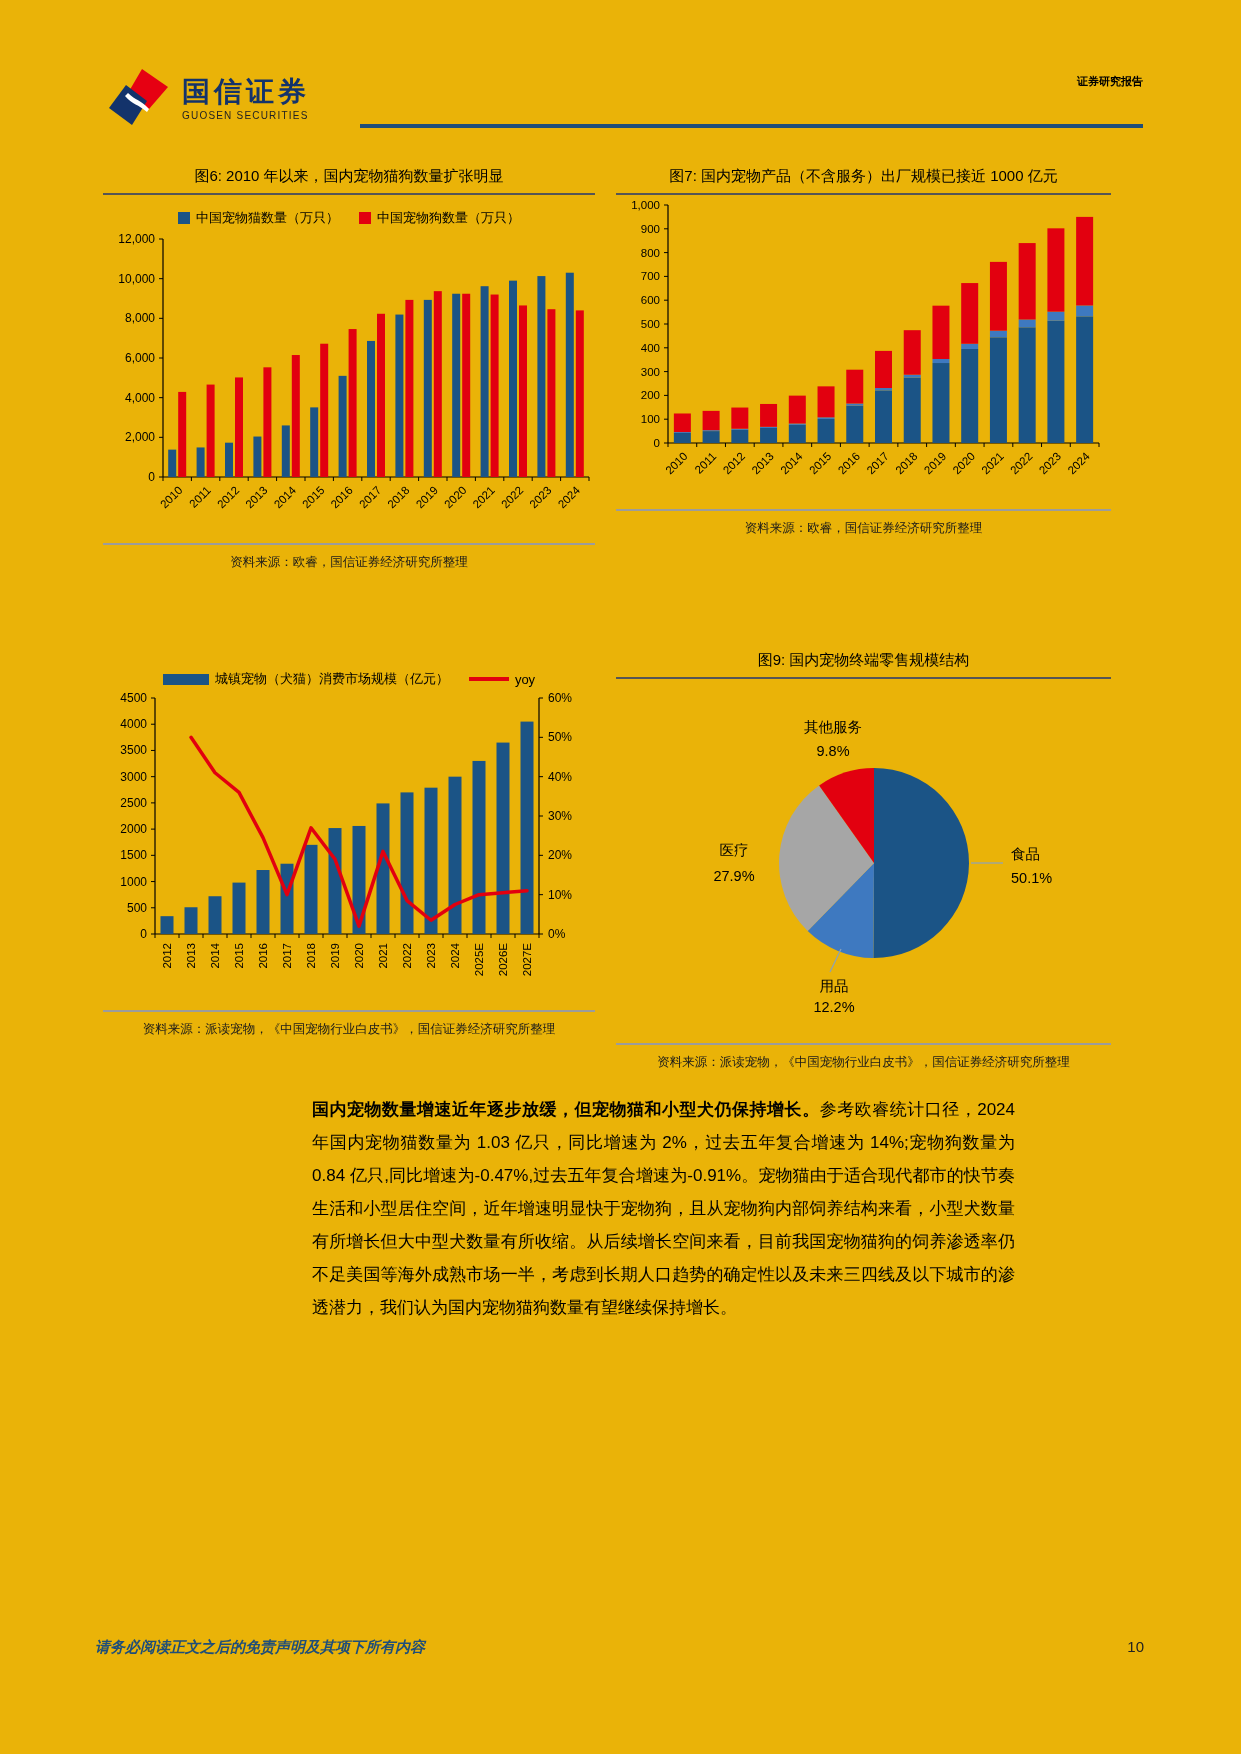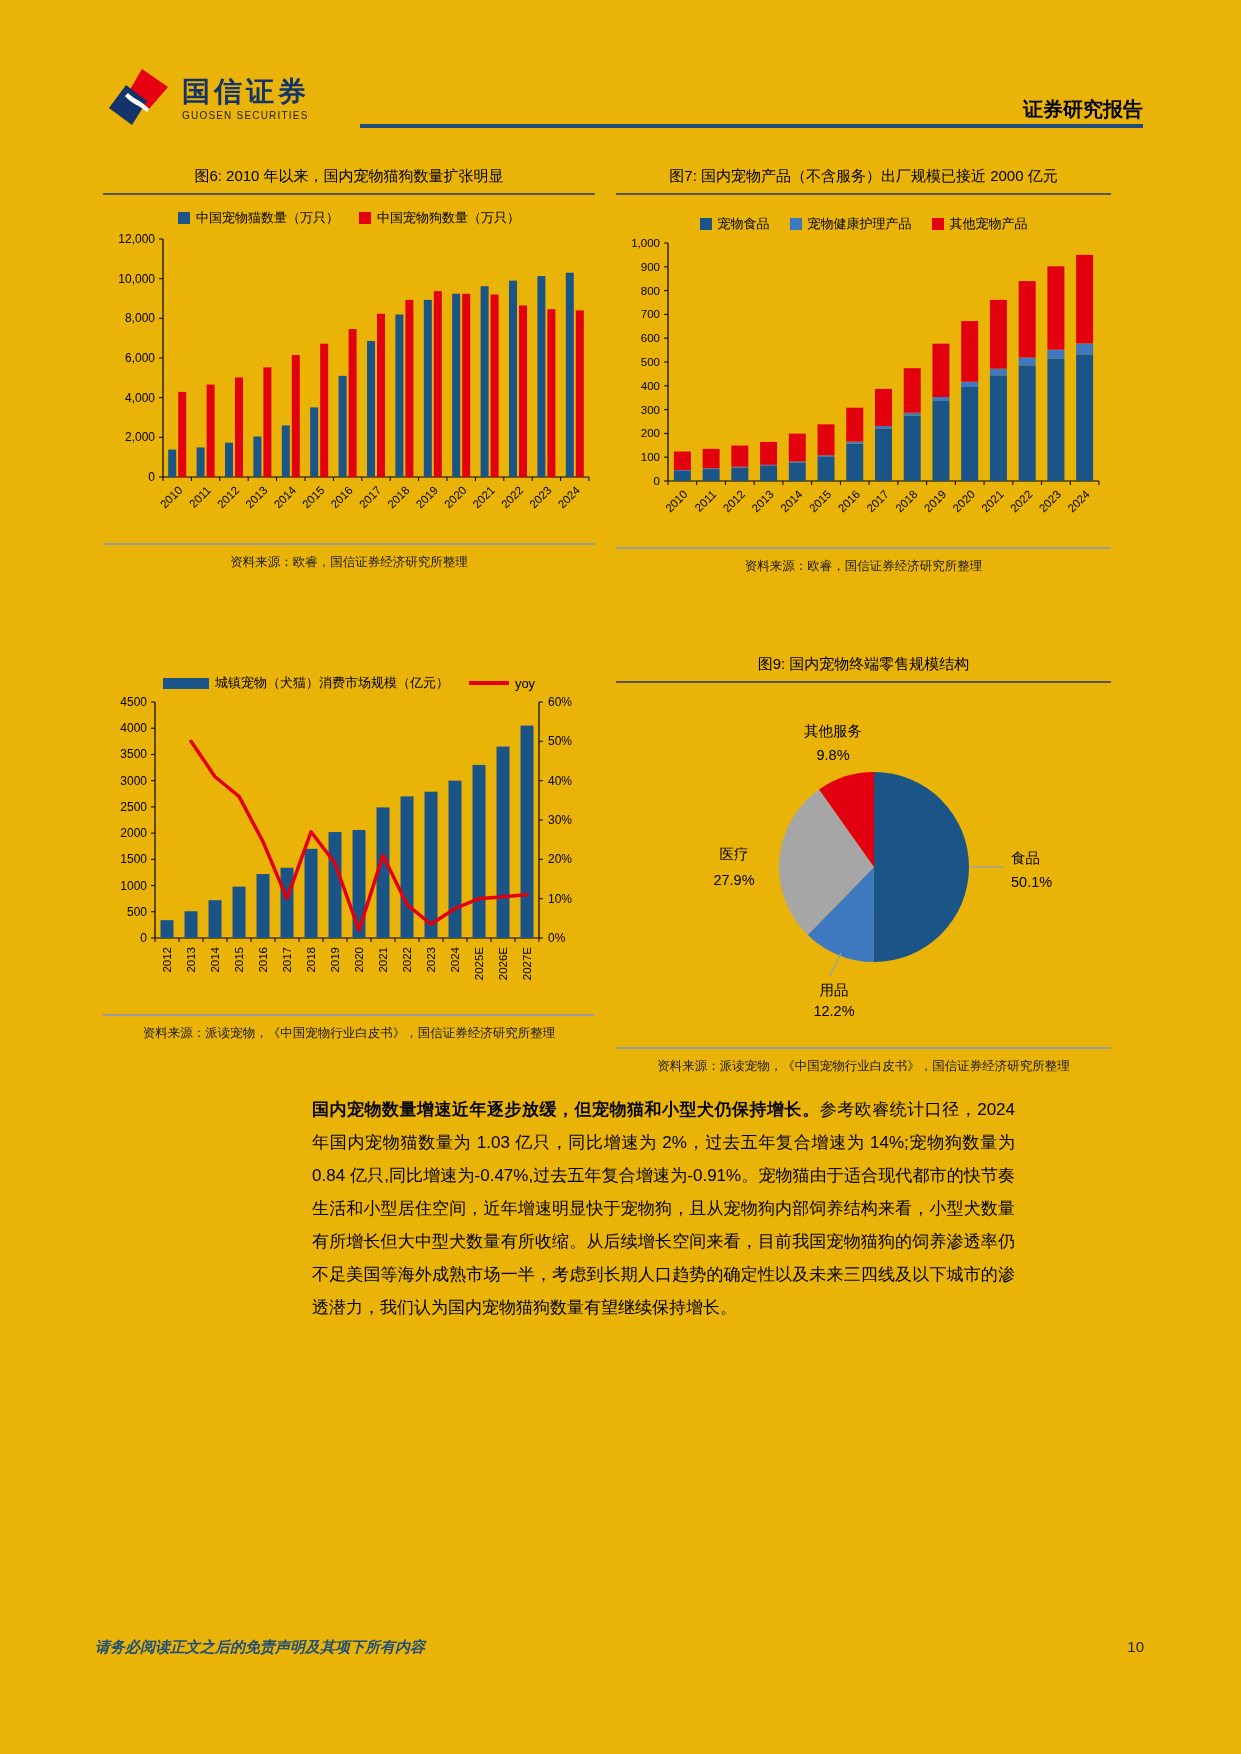--- a/index.html
+++ b/index.html
@@ -9,7 +9,7 @@
   .logo{position:absolute;left:106px;top:68px;display:flex;align-items:center;gap:10px;}
   .logo-texts .cn{font-size:28px;font-weight:bold;color:#13336B;letter-spacing:4px;line-height:1.1;}
   .logo-texts .en{font-size:10px;color:#222;letter-spacing:1.2px;margin-top:3px;}
-  .report-type{position:absolute;right:98px;top:96px;font-size:20px;font-weight:bold;color:#000;}
+  .report-type{position:absolute;right:98px;top:74px;font-size:11px;font-weight:bold;color:#000;}
   .header-line{position:absolute;left:360px;top:124px;width:783px;height:4px;background:#1F4E79;}
   
   .figures{position:absolute;left:103px;top:166px;width:1008px;display:grid;

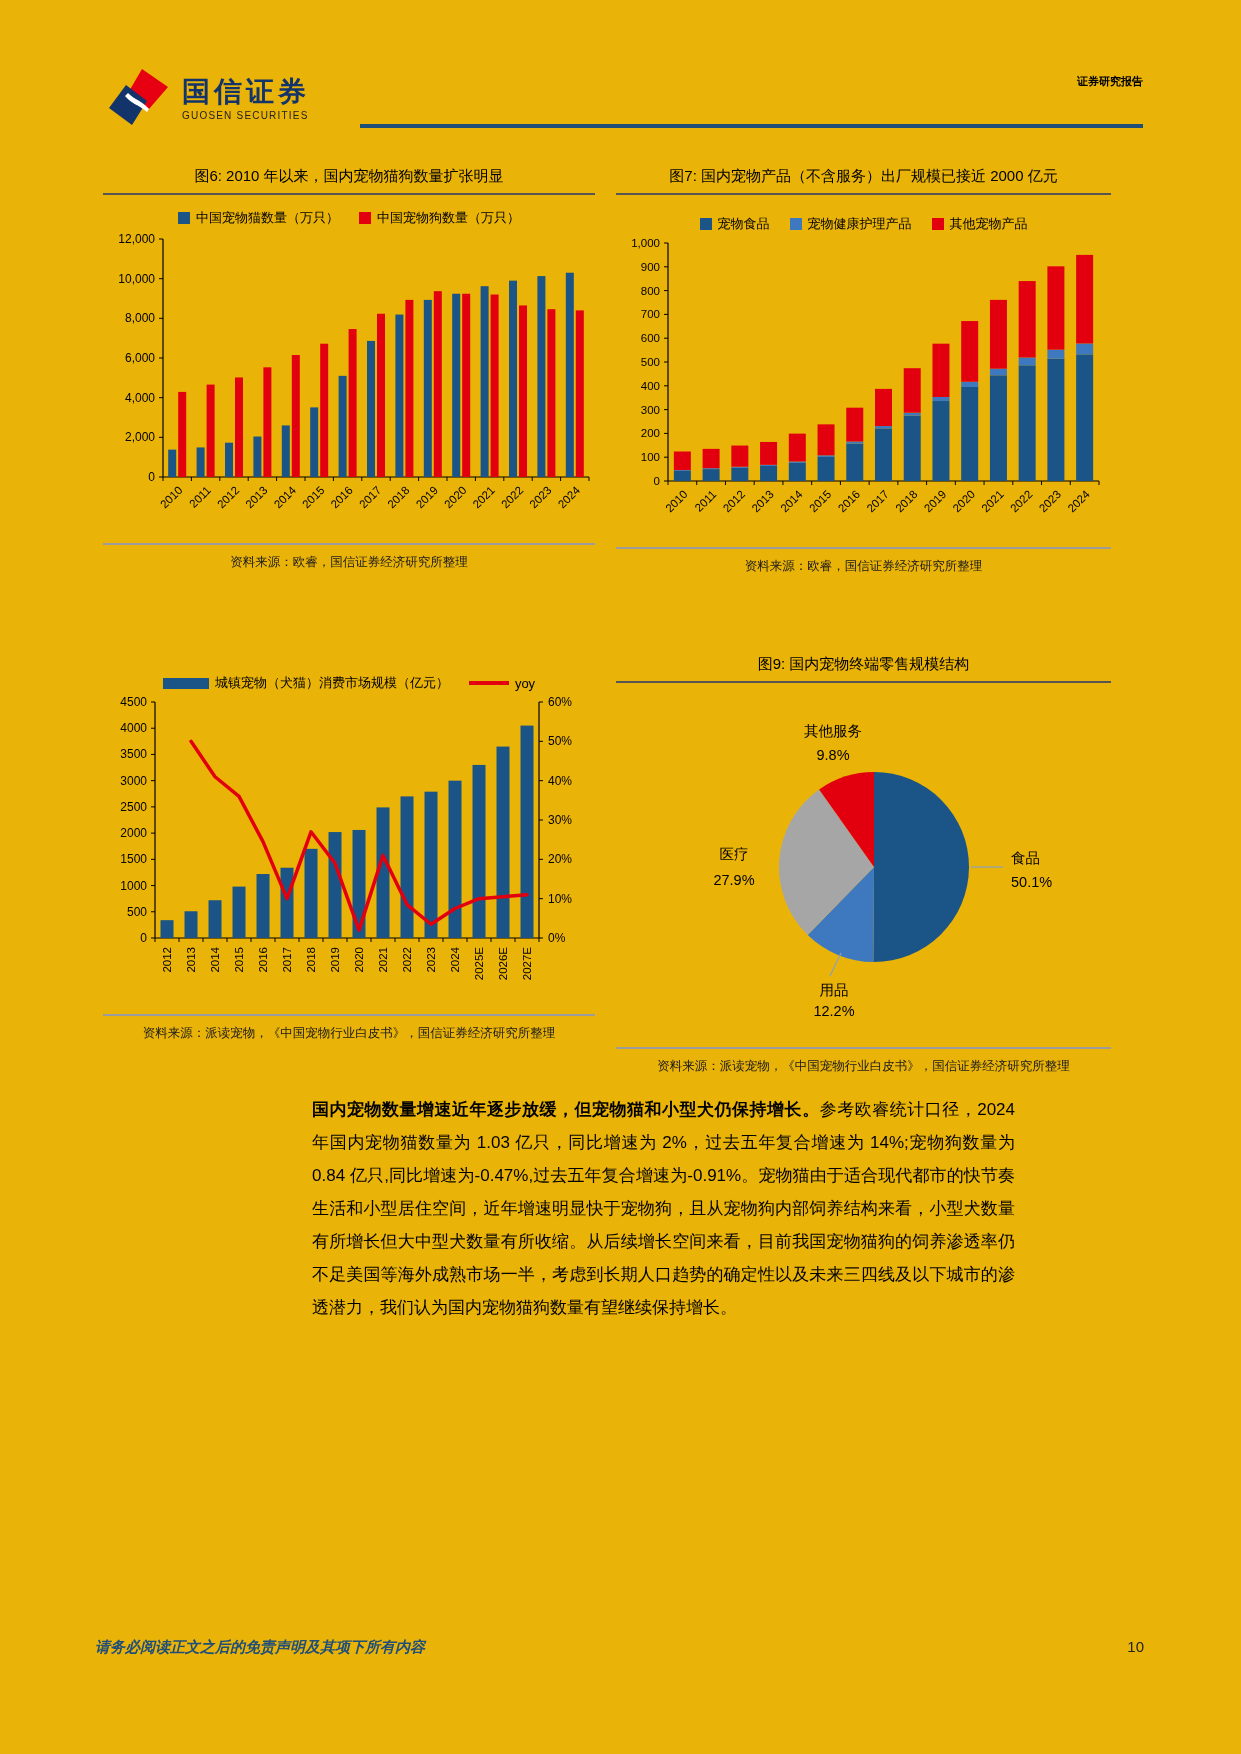--- a/index.html
+++ b/index.html
@@ -152,7 +152,7 @@
     </section>
 
     <section>
-      <div class="fig-title">图7: 国内宠物产品（不含服务）出厂规模已接近 2000 亿元</div>
+      <div class="fig-title">图7: 国内宠物产品（不含服务）出厂规模已接近 1000 亿元</div>
       <div class="legend low" id="legend7">
           <span class="li">
             <span class="sw" style="background: rgb(27, 84, 134);"></span>

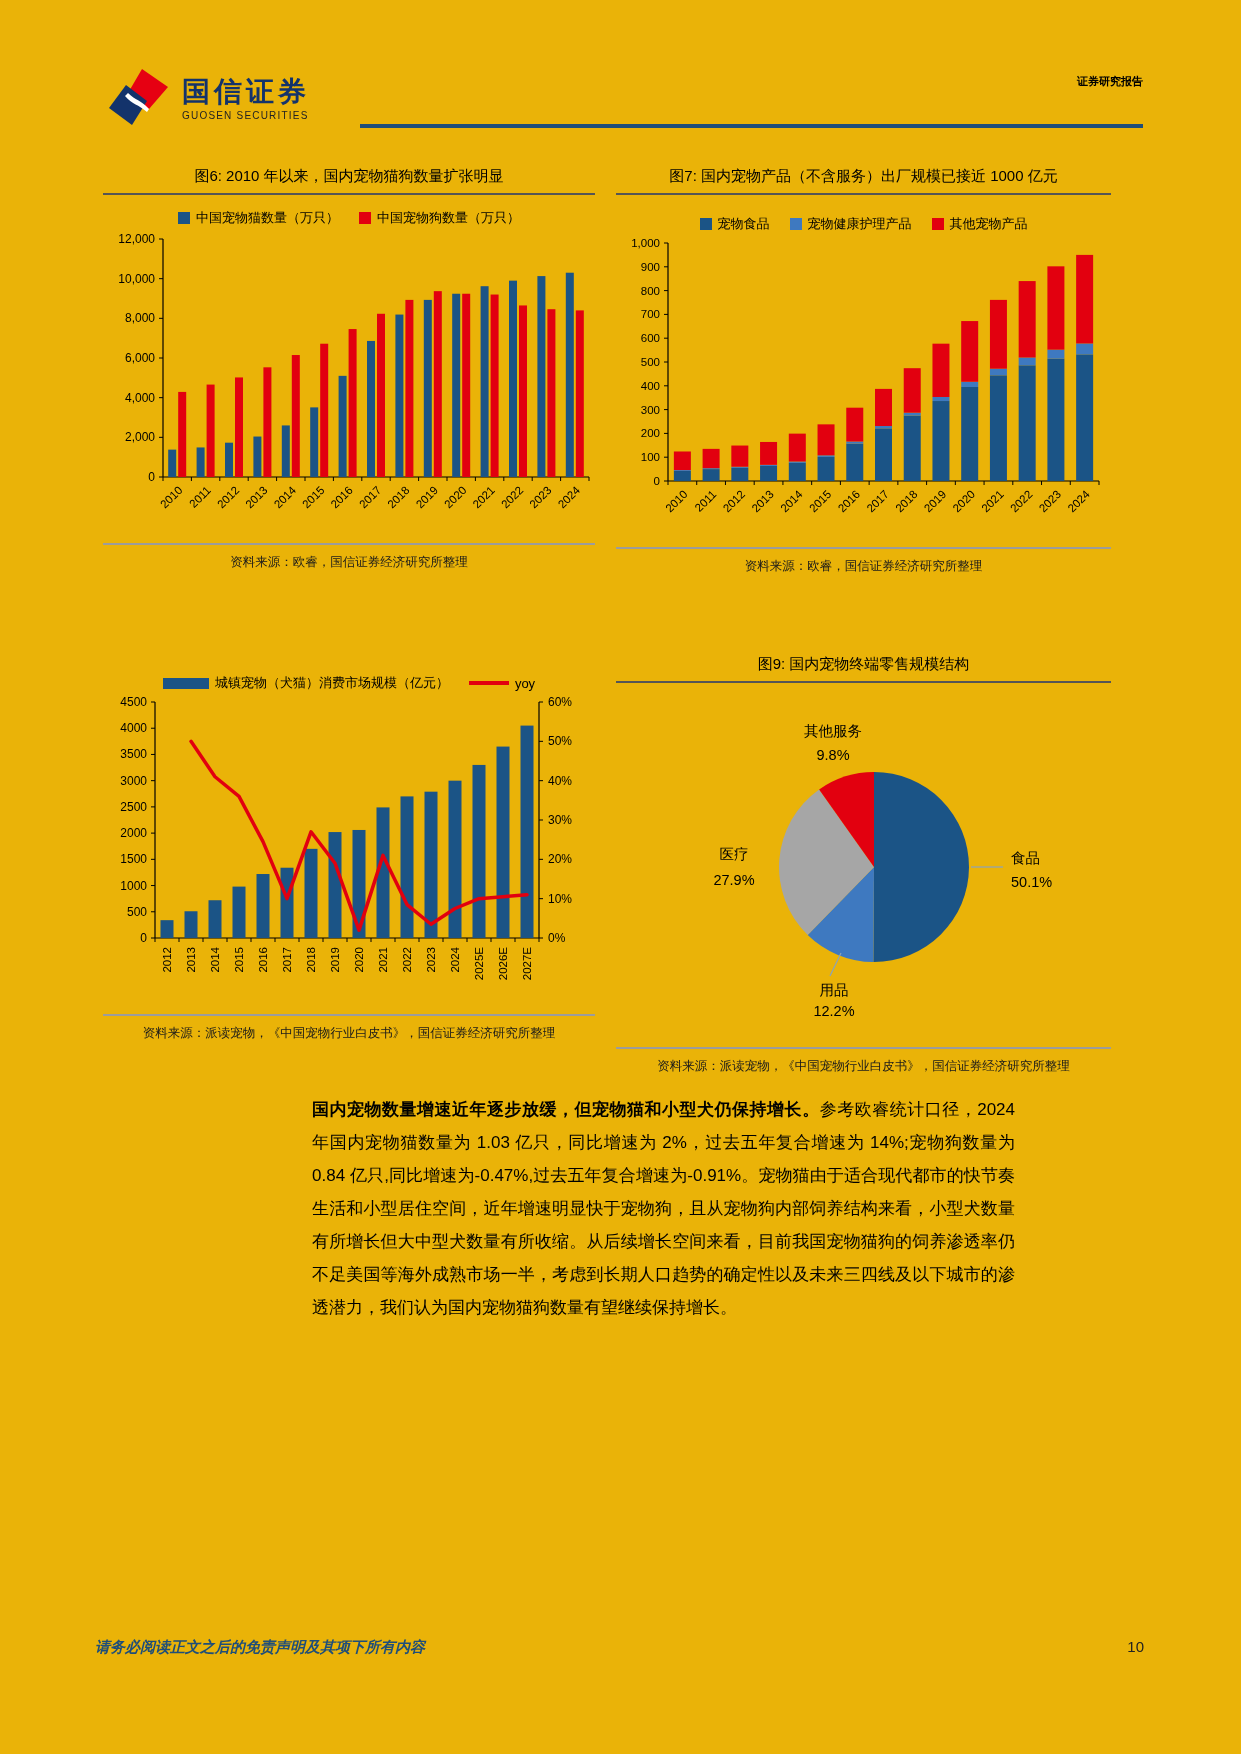--- a/index.html
+++ b/index.html
@@ -153,20 +153,6 @@
 
     <section>
       <div class="fig-title">图7: 国内宠物产品（不含服务）出厂规模已接近 1000 亿元</div>
-      <div class="legend low" id="legend7">
-          <span class="li">
-            <span class="sw" style="background: rgb(27, 84, 134);"></span>
-            <span>宠物食品</span>
-          </span>
-          <span class="li">
-            <span class="sw" style="background: rgb(62, 121, 192);"></span>
-            <span>宠物健康护理产品</span>
-          </span>
-          <span class="li">
-            <span class="sw" style="background: rgb(226, 0, 15);"></span>
-            <span>其他宠物产品</span>
-          </span>
-        </div>
       <div class="fig-body">
         <svg id="chart7" width="495" height="298" viewBox="0 0 495 298">
             <line x1="48" y1="246" x2="52" y2="246" stroke="#000" stroke-width="1"></line>

